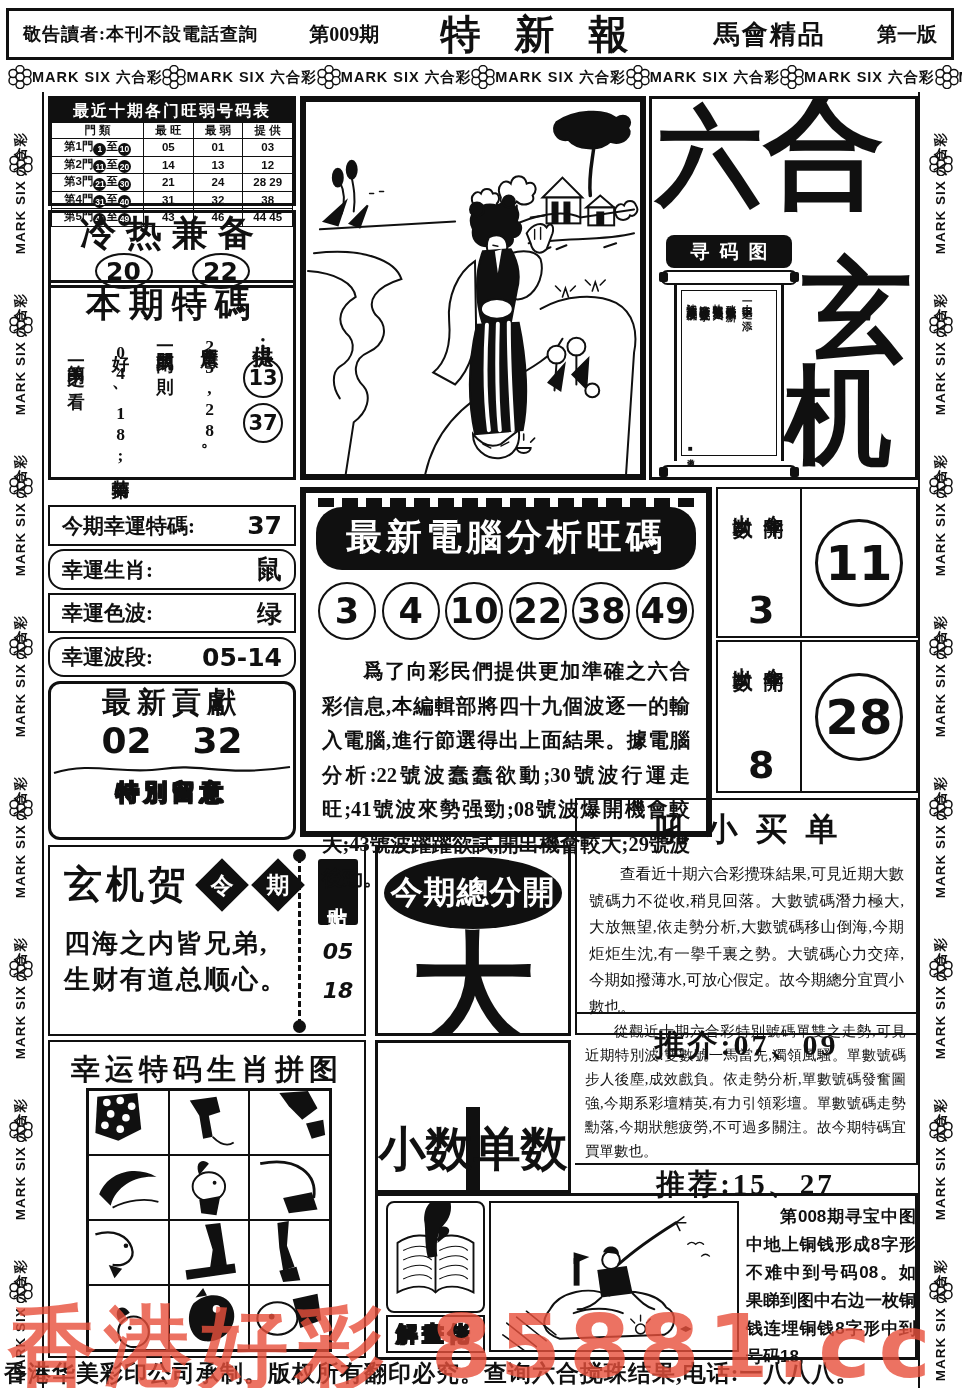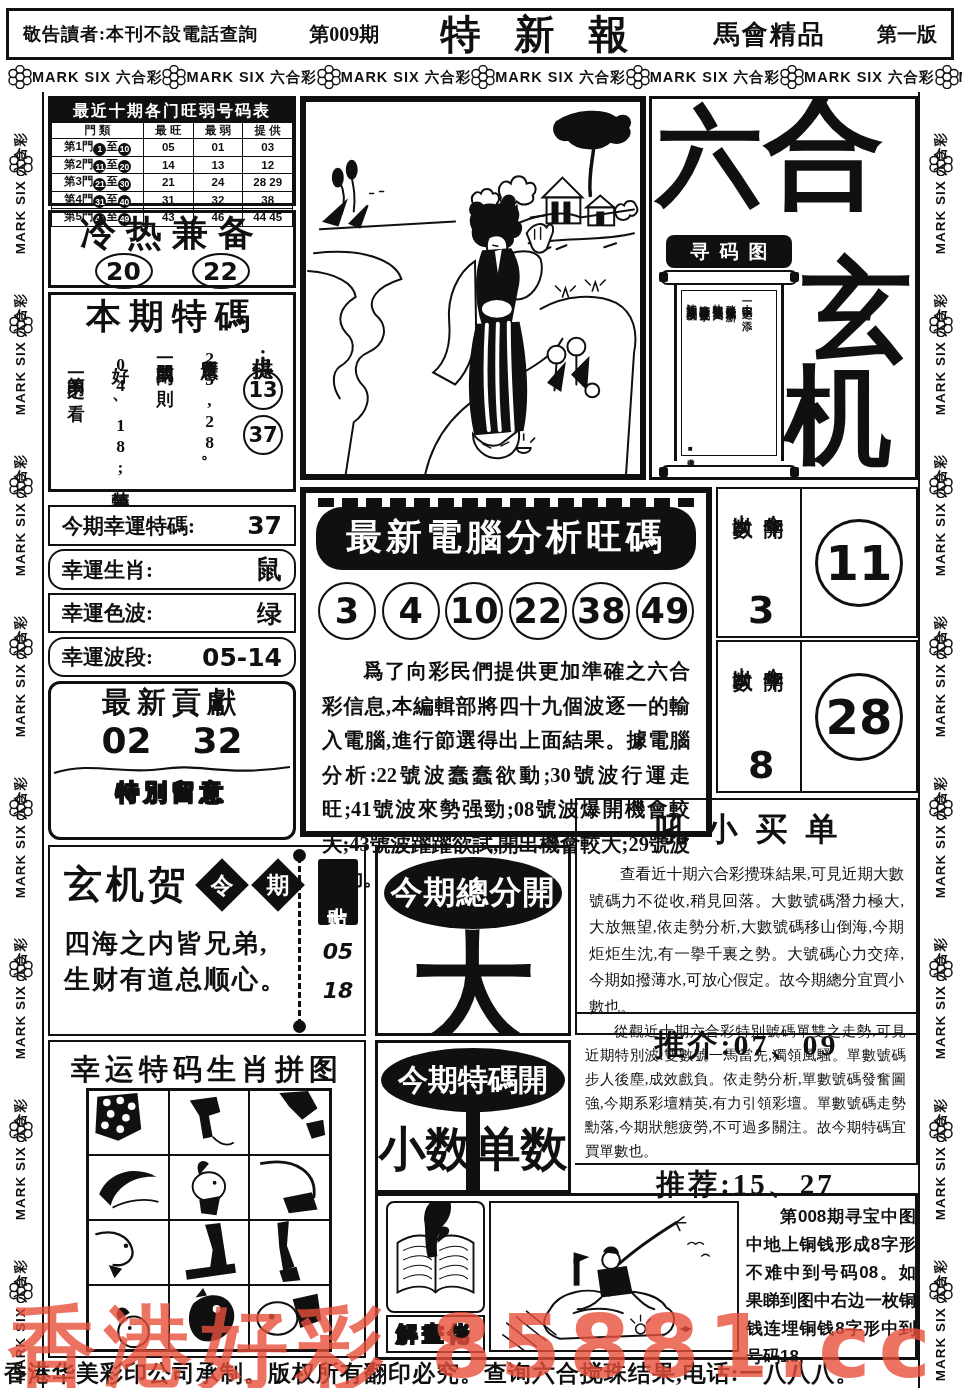--- a/index.html
+++ b/index.html
@@ -54,7 +54,7 @@
   display:flex; align-items:center; justify-content:center; font:700 25px "DejaVu Sans",sans-serif; }
 
 
-.special-box { left:48px; top:292px; width:248px; height:200px; border:3px solid #101010; }
+.special-box { left:48px; top:280px; width:248px; height:200px; border:3px solid #101010; }
 .special-title { text-align:center; font-size:35px; font-weight:900; letter-spacing:8px; line-height:44px; }
 .special-cols { display:flex; justify-content:space-between; padding:2px 10px 0 14px; height:150px; }
 .vcol { writing-mode:vertical-rl; text-orientation:upright; font-size:17.5px; font-weight:600;

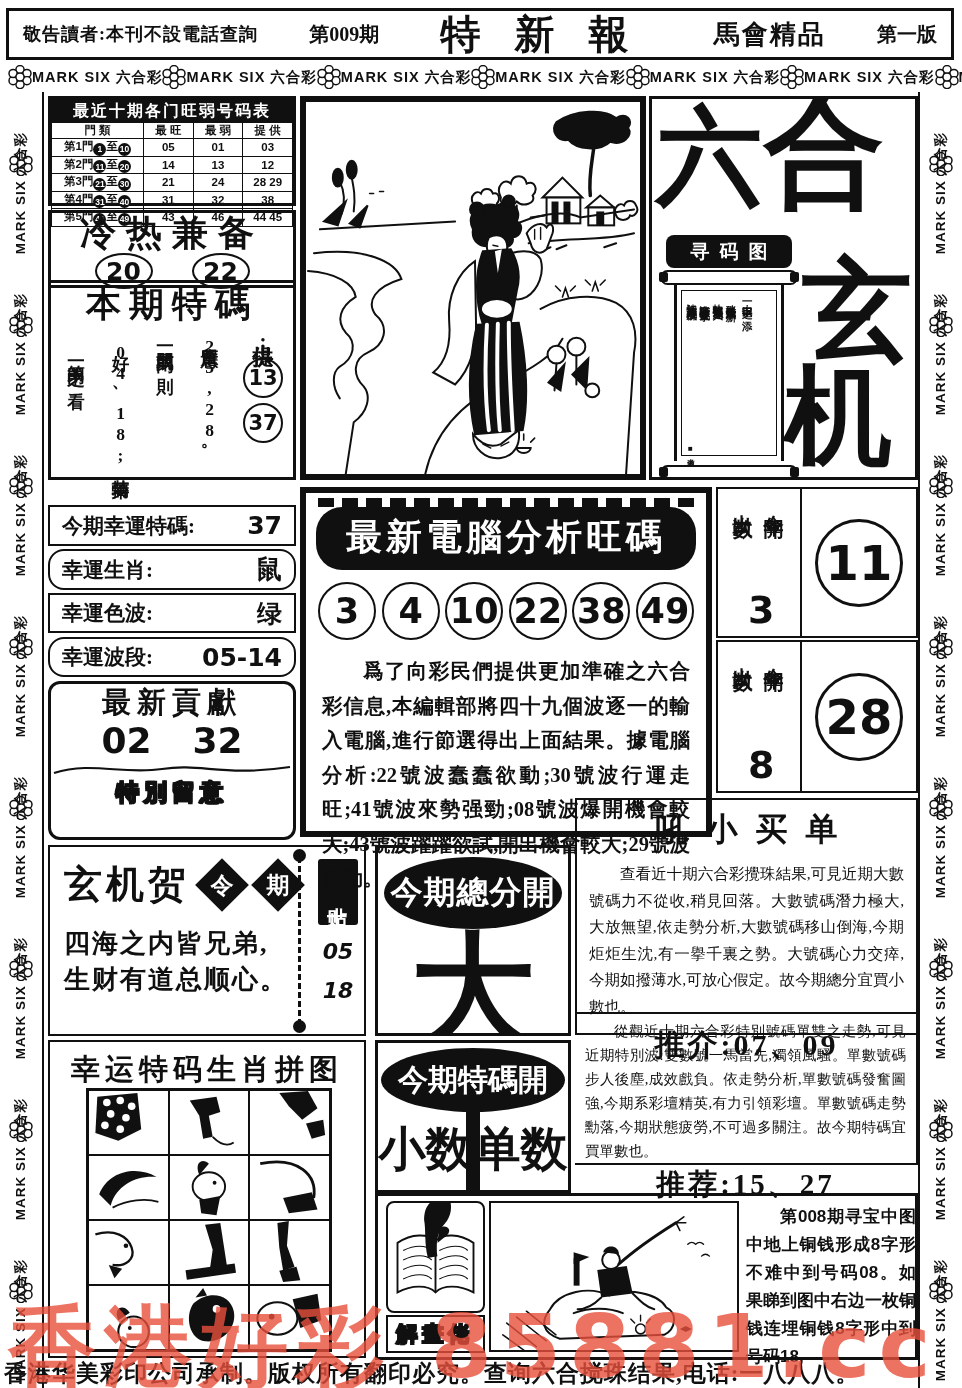--- a/index.html
+++ b/index.html
@@ -706,7 +706,6 @@
 </div>
 
 <div class="spopen-box">
-  <div class="badge spopen-badge">今期特碼開</div>
   <div class="spopen-stem"></div>
   <div class="spopen-vals">
     <div>小数</div>

